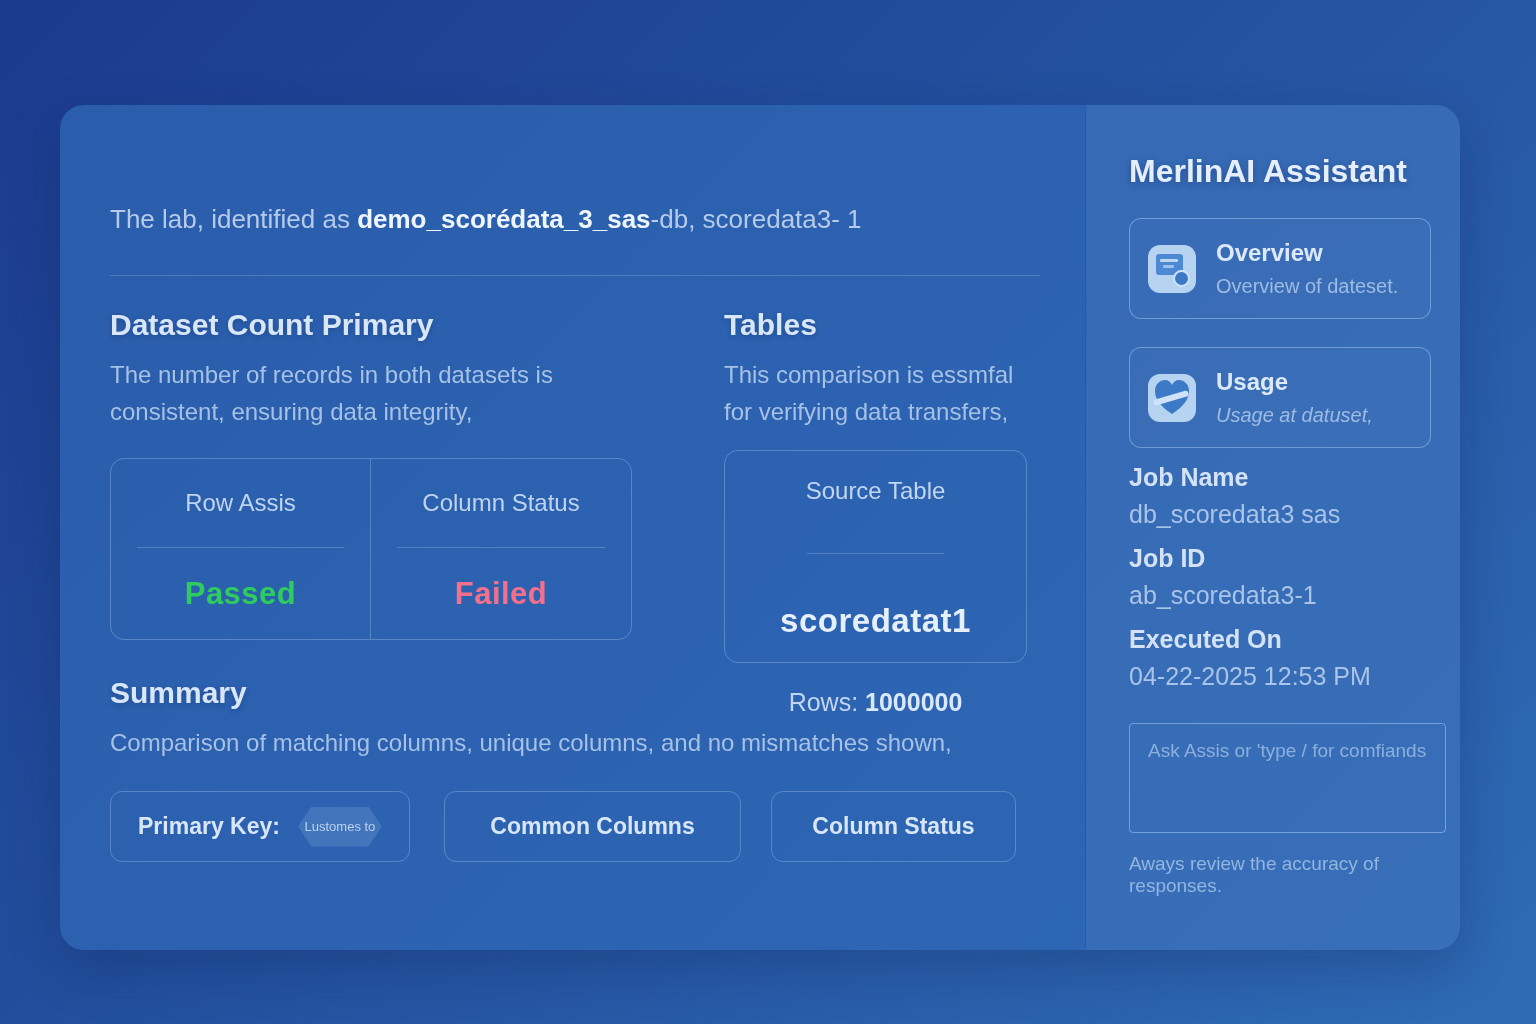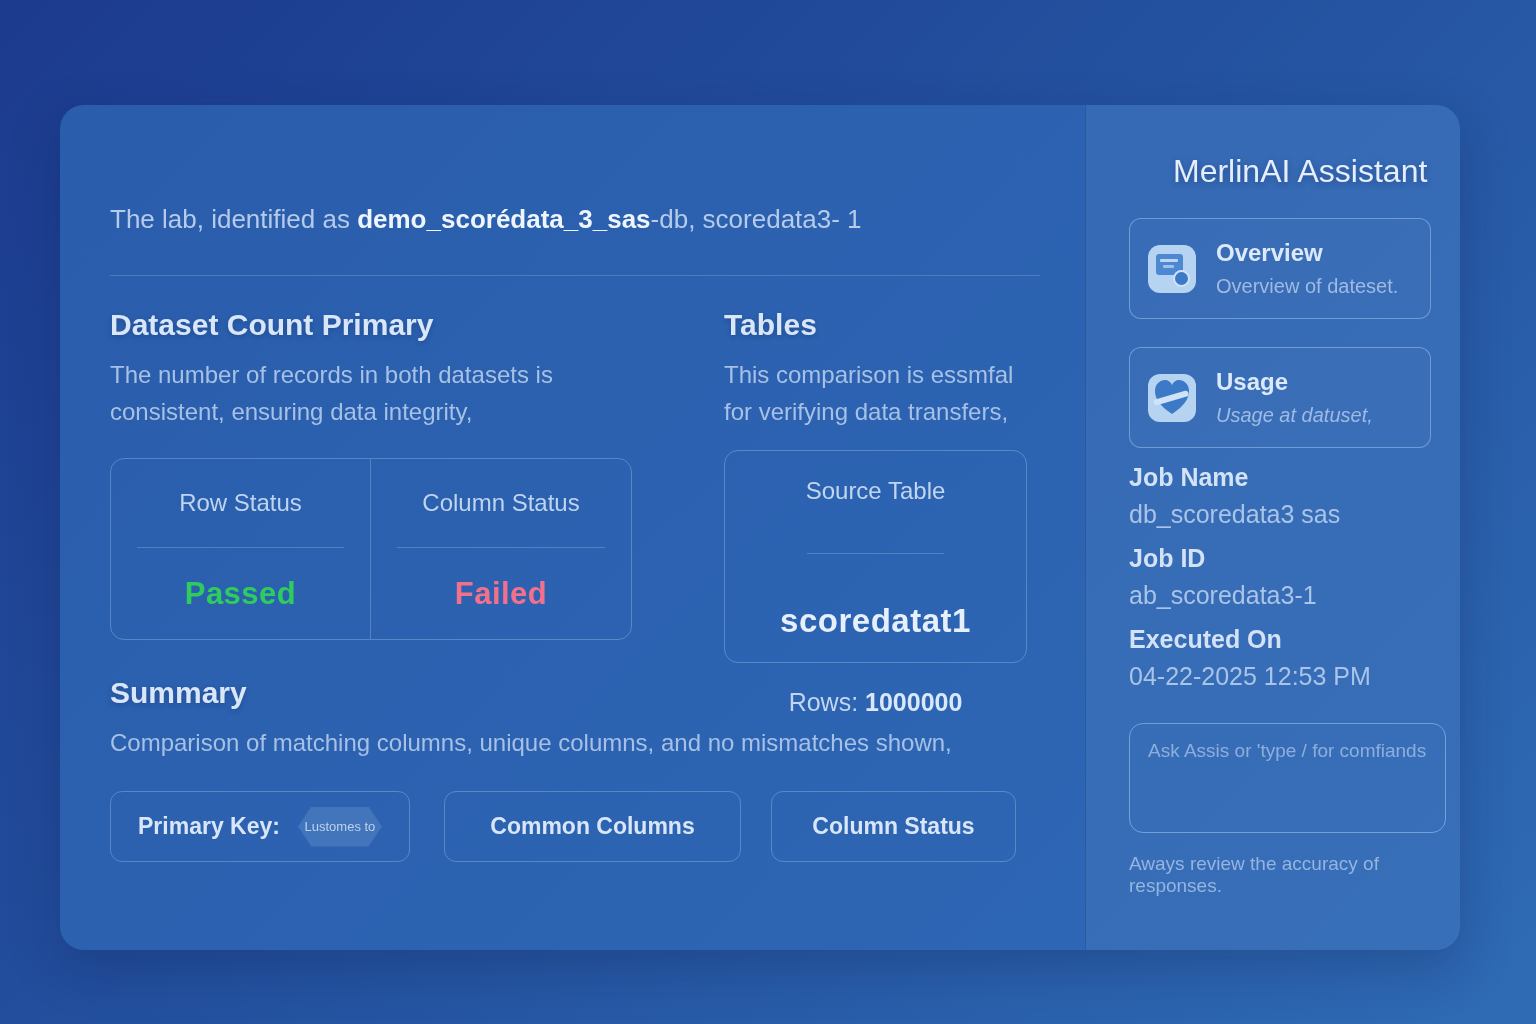--- a/index.html
+++ b/index.html
@@ -153,10 +153,9 @@
   }
   .assistant-title {
     font-size: 32px;
-    font-weight: normal;
+    font-weight: bold;
     color: #e4eefc;
     text-shadow: 0 2px 6px rgba(15,35,90,0.35);
-    margin-left: 44px;
   }
   .assist-card {
     margin-top: 28px;

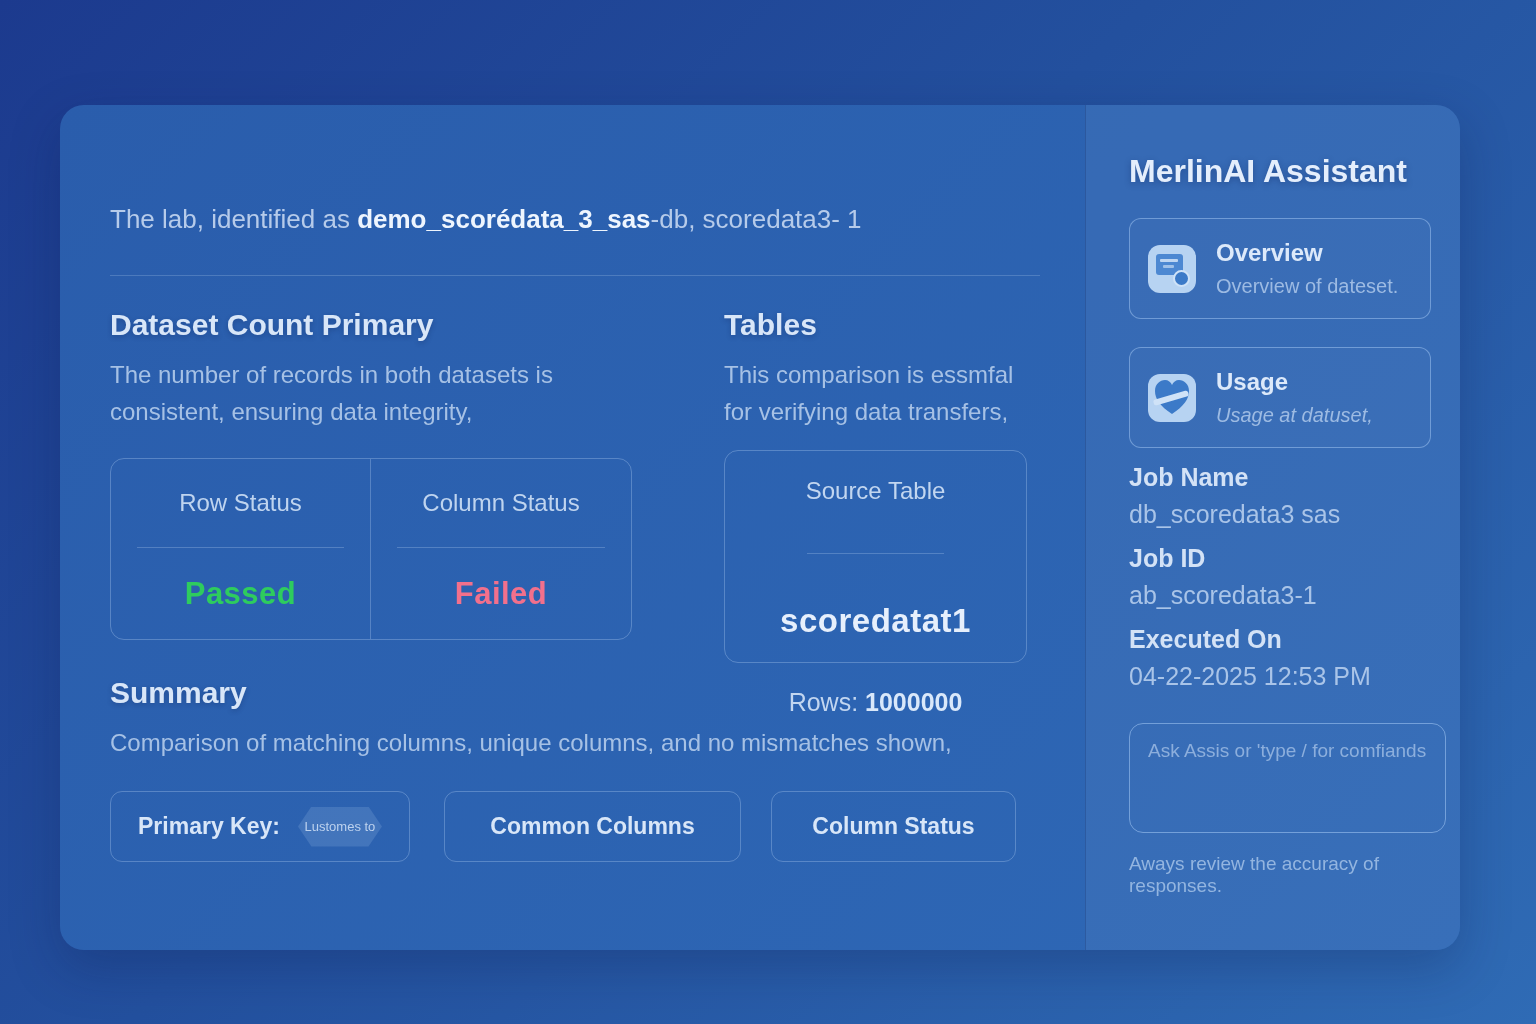--- a/index.html
+++ b/index.html
@@ -247,7 +247,7 @@
 
         <div class="status-card">
           <div class="status-col">
-            <div class="status-head">Row Status</div>
+            <div class="status-head">Row Assis</div>
             <hr class="status-inner-divider">
             <div class="status-value" style="color: rgb(46, 204, 94);">Passed</div>
           </div>

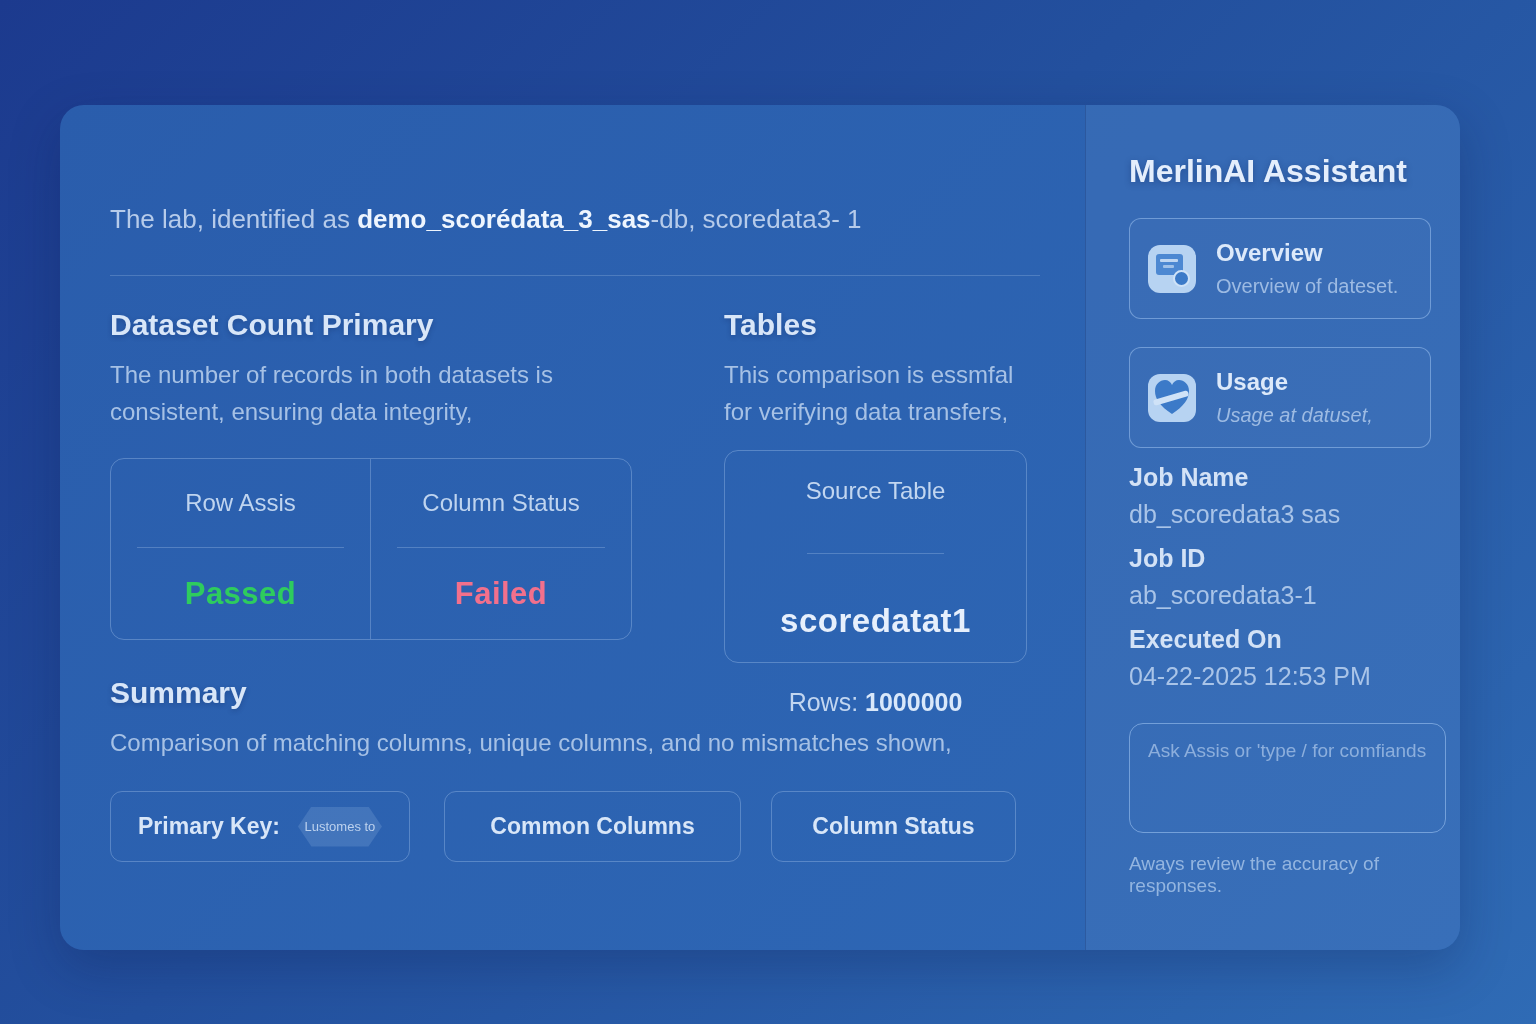--- a/index.html
+++ b/index.html
@@ -210,7 +210,7 @@
     width: 317px;
     height: 110px;
     border: 1px solid rgba(165, 202, 245, 0.55);
-    border-radius: 14px;
+    border-radius: 4px;
     background: transparent;
     resize: none;
     padding: 16px 18px;

